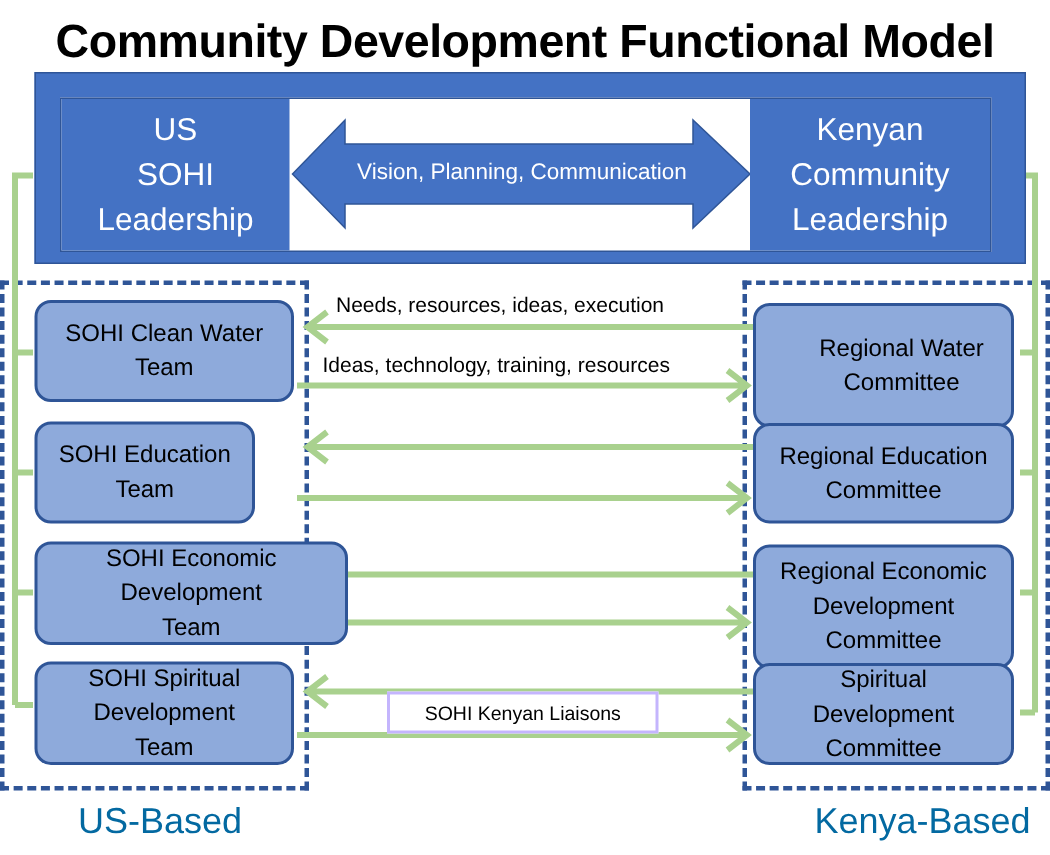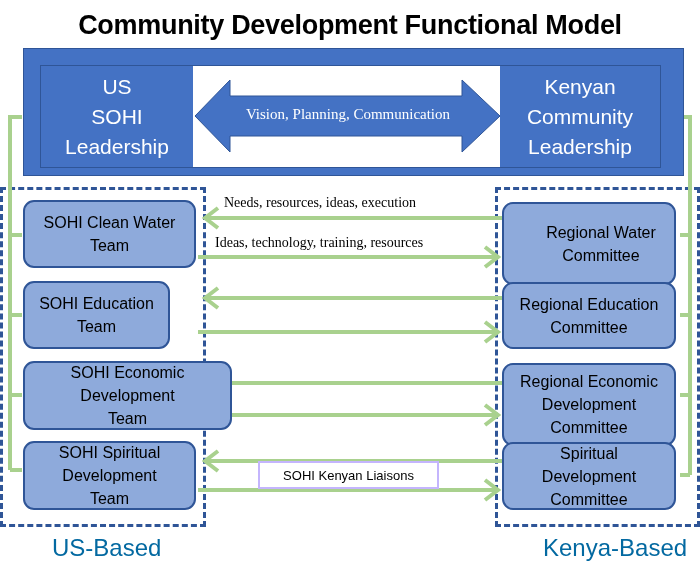--- a/index.html
+++ b/index.html
@@ -4,7 +4,7 @@
 <style>
   html, body { margin:0; padding:0; background:#ffffff; }
   body { width:700px; height:570px; position:relative; overflow:hidden; font-family:"Liberation Sans", sans-serif; }
-  .title { position:absolute; left:0; top:10px; width:700px; text-align:center; font-size:27px; font-weight:bold; color:#000; letter-spacing:-0.3px; }
+  .title { position:absolute; left:0; top:10px; width:700px; text-align:center; font-size:31px; font-weight:bold; color:#000; letter-spacing:-0.3px; }
   .banner { position:absolute; left:23px; top:48px; width:661px; height:128px; background:#4472c4; border:1px solid #2f5597; box-sizing:border-box; }
   .inner { position:absolute; left:40px; top:65px; width:621px; height:103px; background:#fff; border:1px solid #2f5597; box-sizing:border-box; }
   .lead { position:absolute; top:66px; height:101px; background:#4472c4; color:#fff; display:flex; align-items:center; justify-content:center; text-align:center; font-size:21px; line-height:30px; white-space:pre-line; }

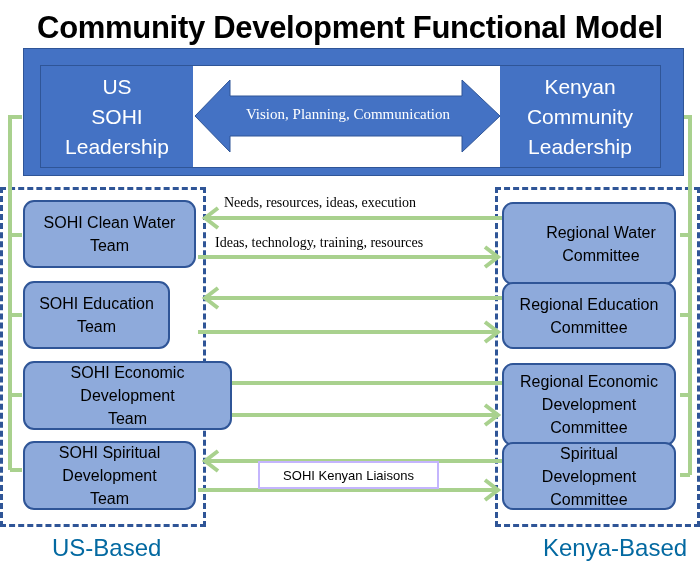--- a/index.html
+++ b/index.html
@@ -12,7 +12,7 @@
   .lead-ke { left:500px; width:160px; }
   .dash { position:absolute; border:3px dashed #2f5597; box-sizing:border-box; }
   .box { position:absolute; background:#8eaadb; border:2.5px solid #2f5597; border-radius:11px; box-sizing:border-box; display:flex; align-items:center; justify-content:center; text-align:center; font-size:16px; line-height:23px; color:#000; white-space:pre-line; }
-  .label { position:absolute; font-size:14px; color:#000; white-space:nowrap;font-family:Liberation Serif, serif; }
+  .label { position:absolute; font-size:14px; color:#000; white-space:nowrap; }
   .liaison { position:absolute; left:258px; top:461px; width:181px; height:28px; border:2px solid #c4b5fd; background:#fff; box-sizing:border-box; font-size:13px; display:flex; align-items:center; justify-content:center; }
   .based { position:absolute; font-size:24px; color:#0369a1;text-align:center; }
   svg.overlay { position:absolute; left:0; top:0; }

